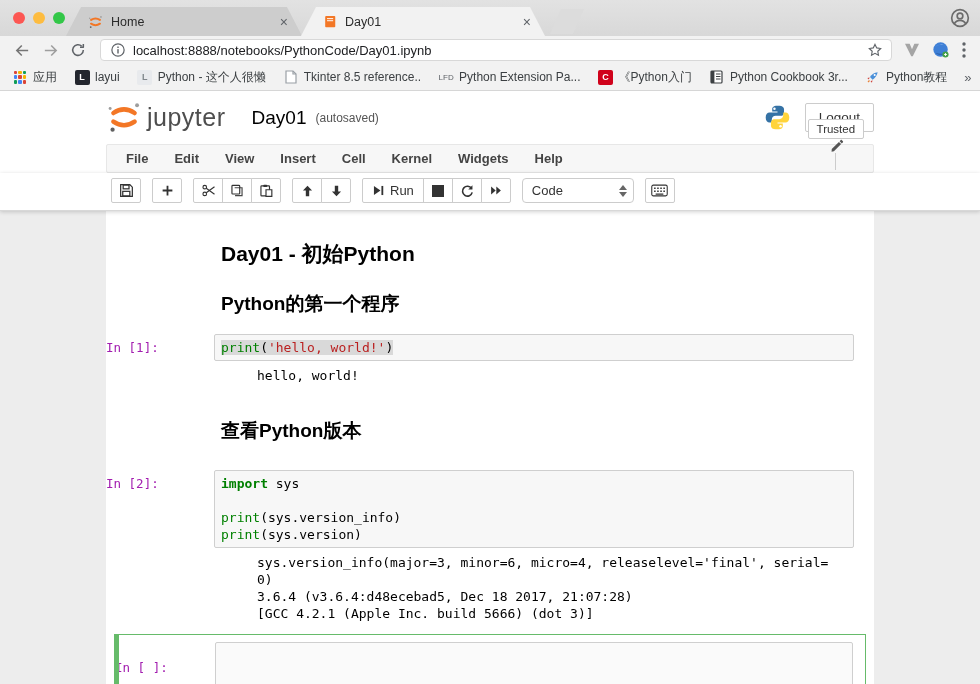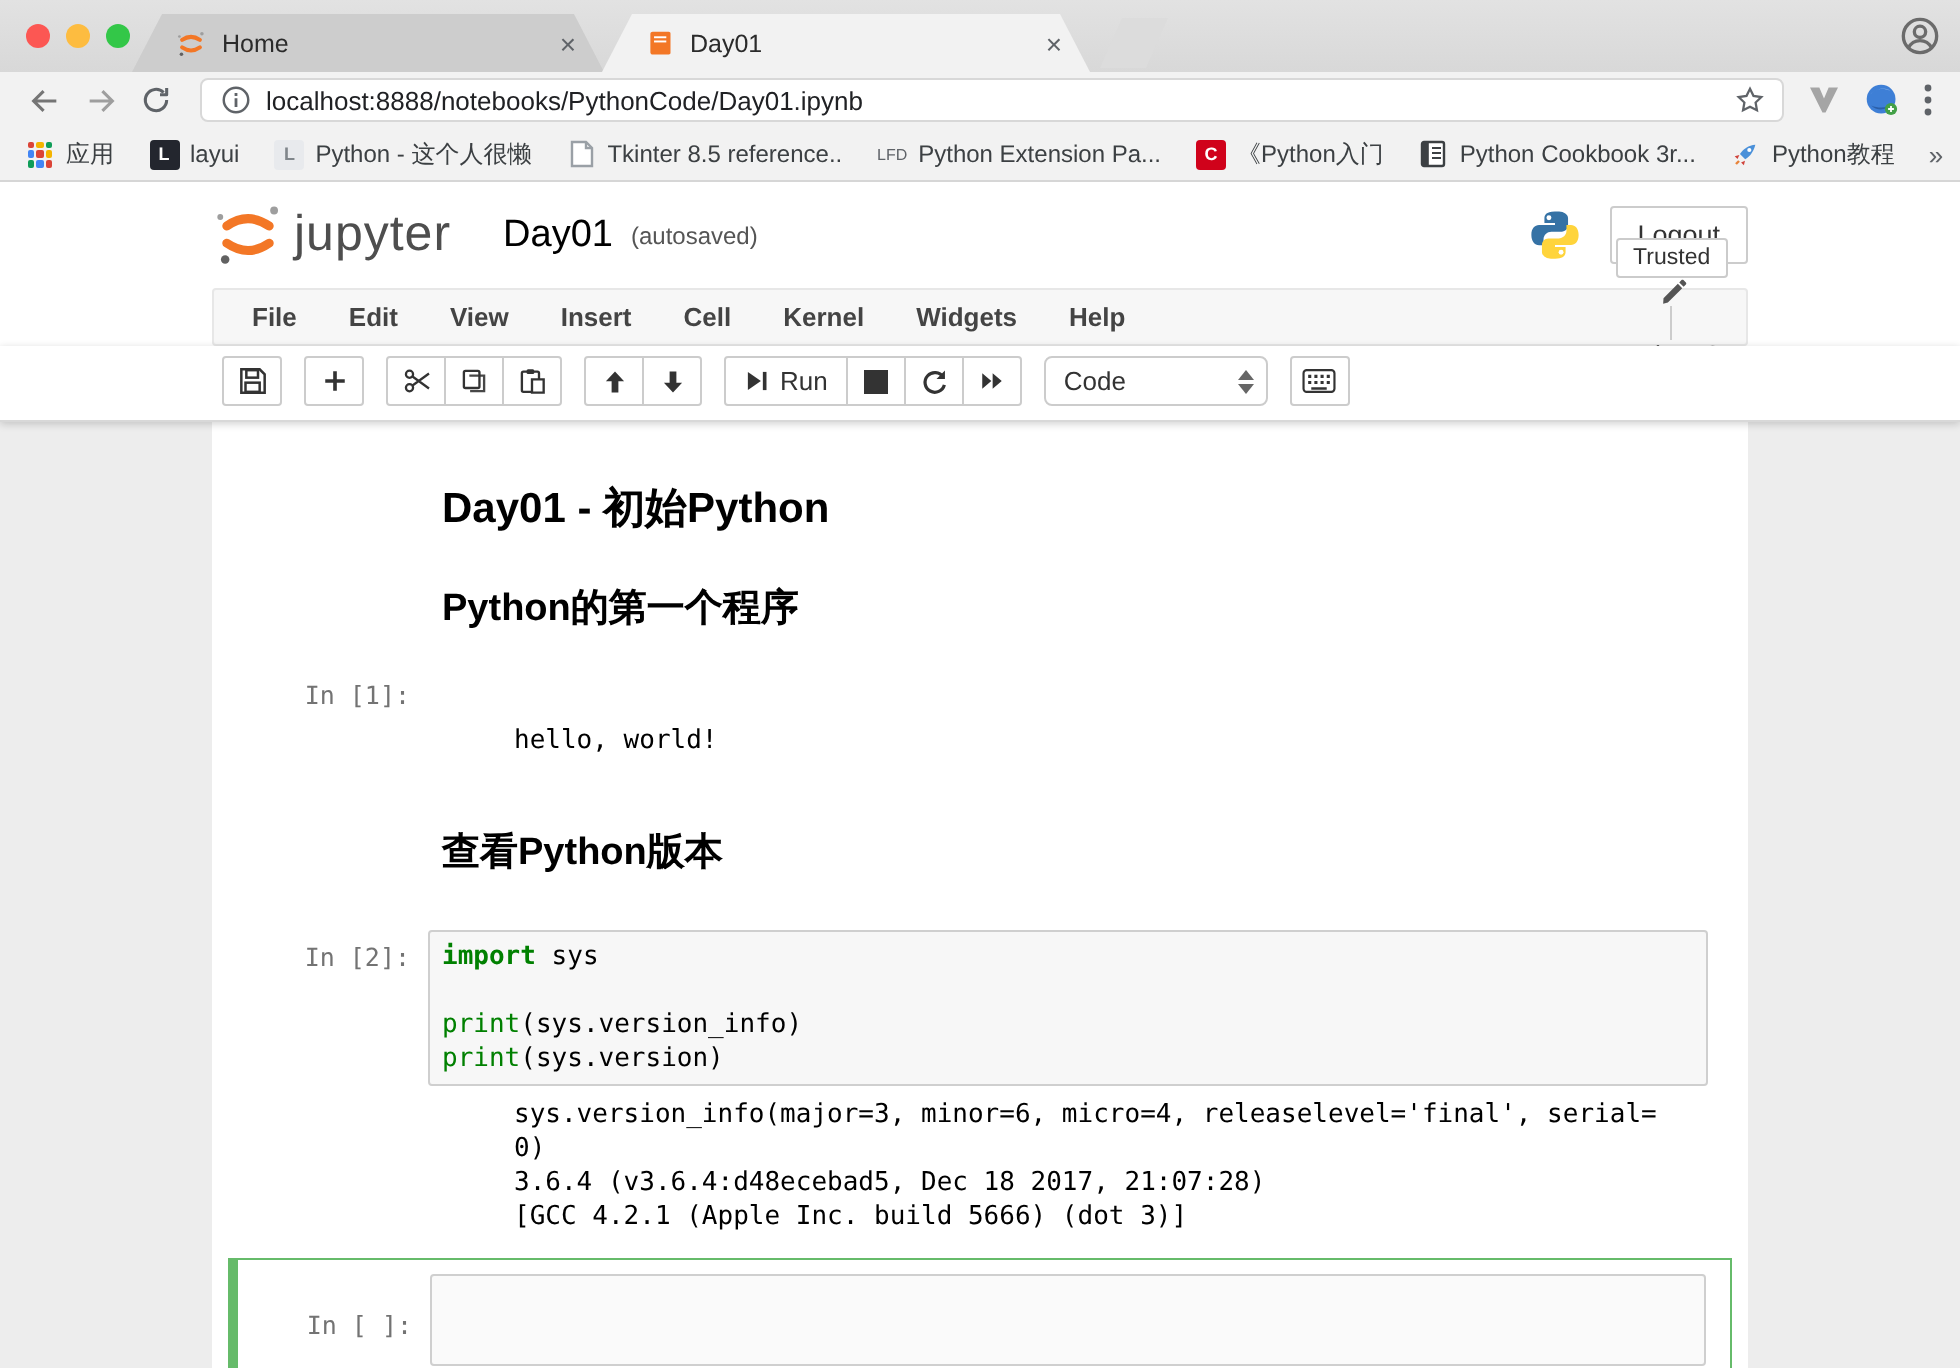--- a/index.html
+++ b/index.html
@@ -89,8 +89,8 @@
   .nb-page { width: 768px; margin: 0 auto; background: #fff; min-height: 100%; padding-top: 6px; }
 
   .cellrow { display: flex; }
-  .prompt-col { width: 108px; flex: none; text-align: right; padding-right: 9px;
-                font: 12.5px/17px "DejaVu Sans Mono", monospace; color: #737373; padding-top: 5px; }
+  .prompt-col { width: 108px; flex: none; padding-right: 9px;
+                font: 12.5px/17px "DejaVu Sans Mono", monospace; color: #a21caf; padding-top: 5px; }
   .input-box { flex: 1; margin-right: 20px; background: #F7F7F7; border: 1px solid #CFCFCF; border-radius: 2px;
                padding: 4px 6px; font: 13px/17px "DejaVu Sans Mono", monospace; color: #000; }
   .cm-line { min-height: 17px; white-space: pre; }

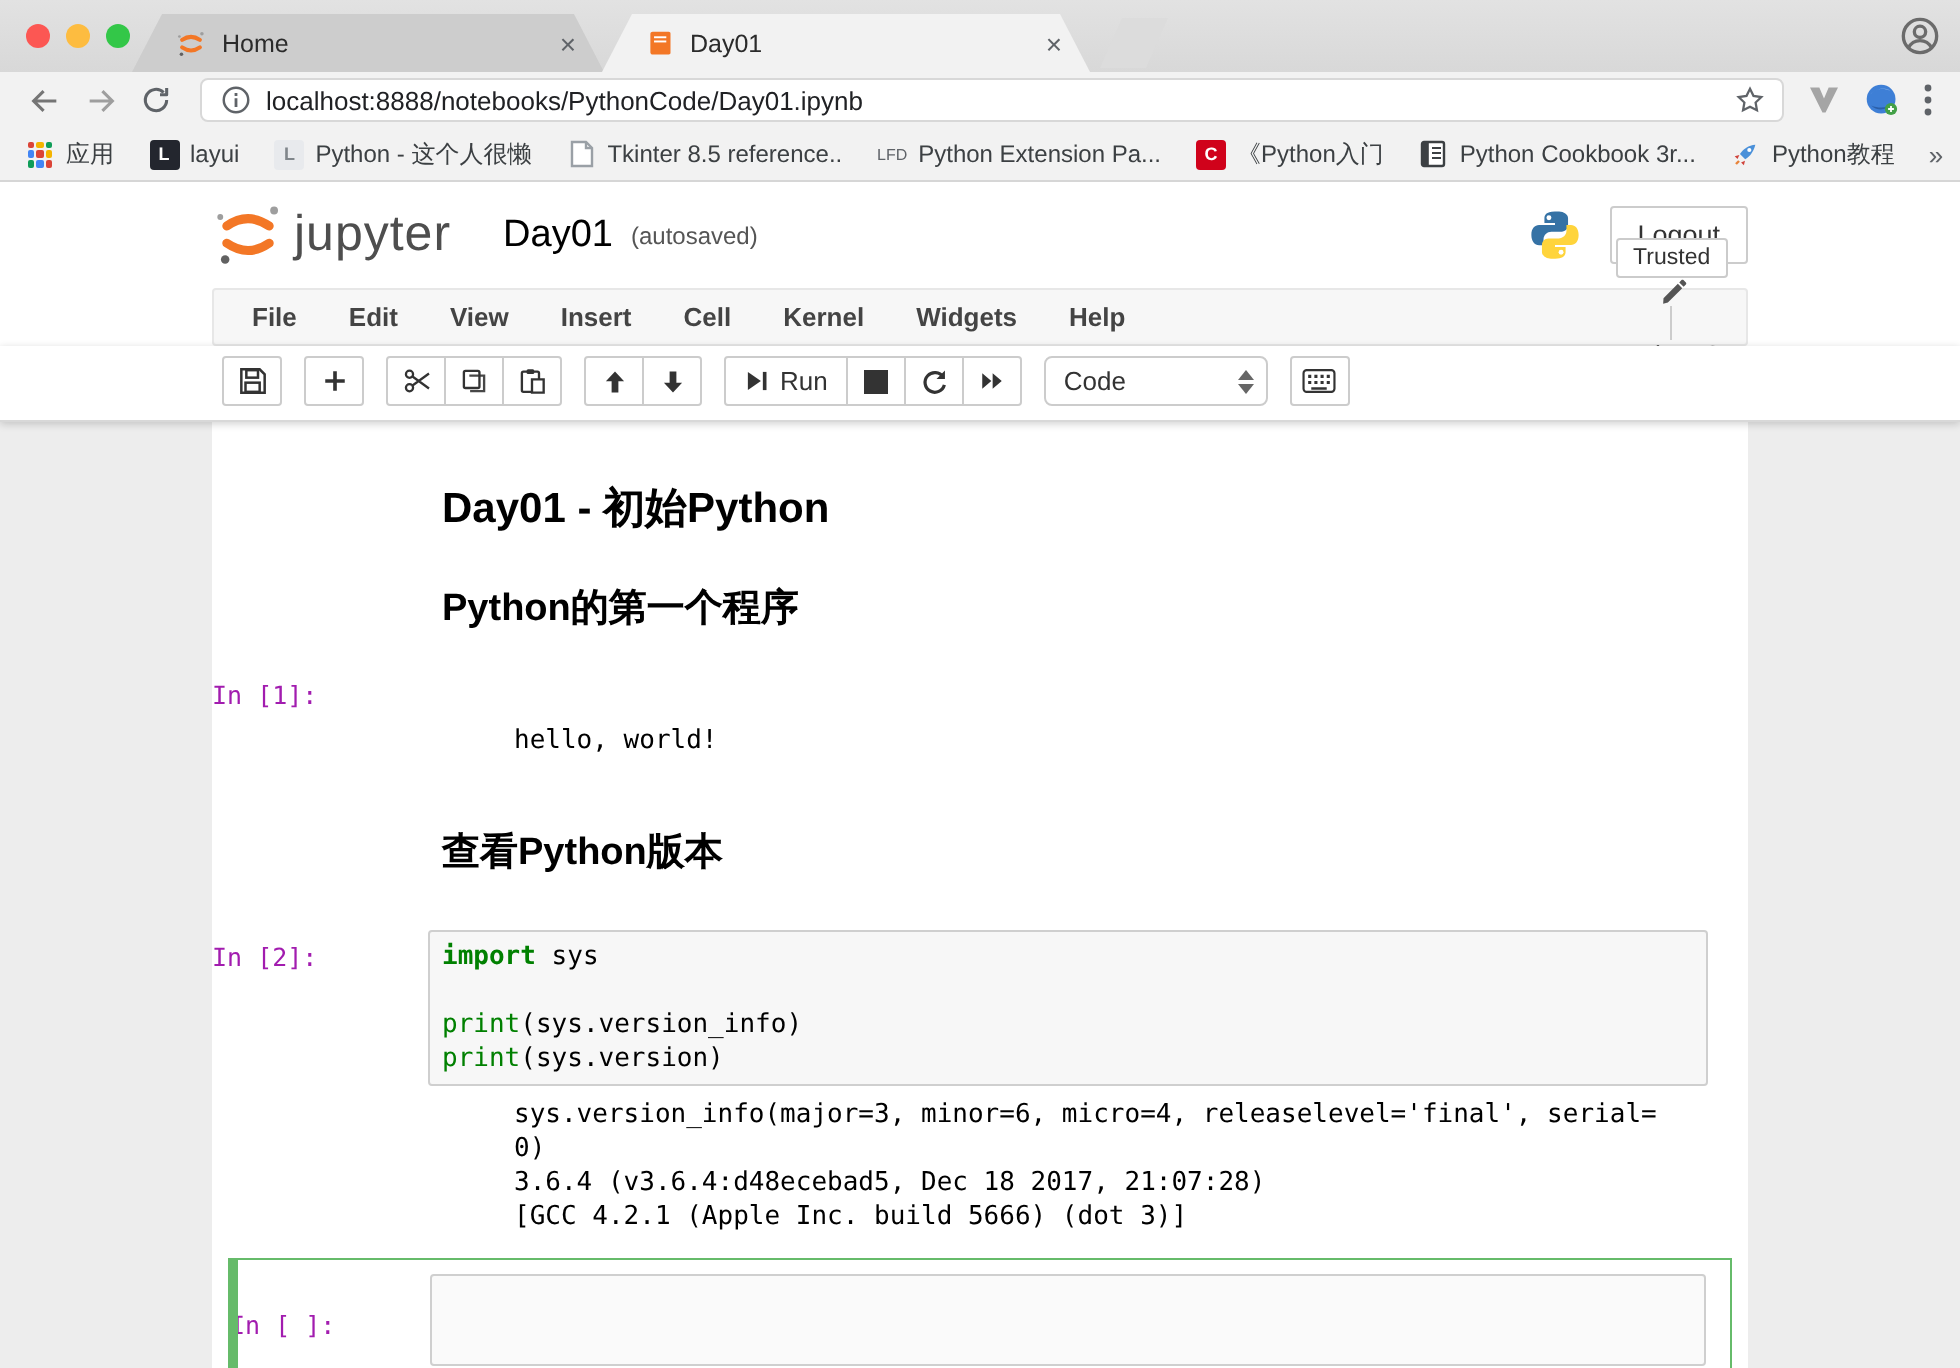--- a/index.html
+++ b/index.html
@@ -471,6 +471,9 @@
 
     <div class="cellrow cellgap1">
       <div class="prompt-col">In [1]:</div>
+      <div class="input-box">
+        <div class="cm-line"><span class="sel"><span class="tok-kw">print</span><span>(</span><span class="tok-str">'hello, world!'</span><span>)</span></span></div>
+      </div>
     </div>
 
     <div class="outrow">

